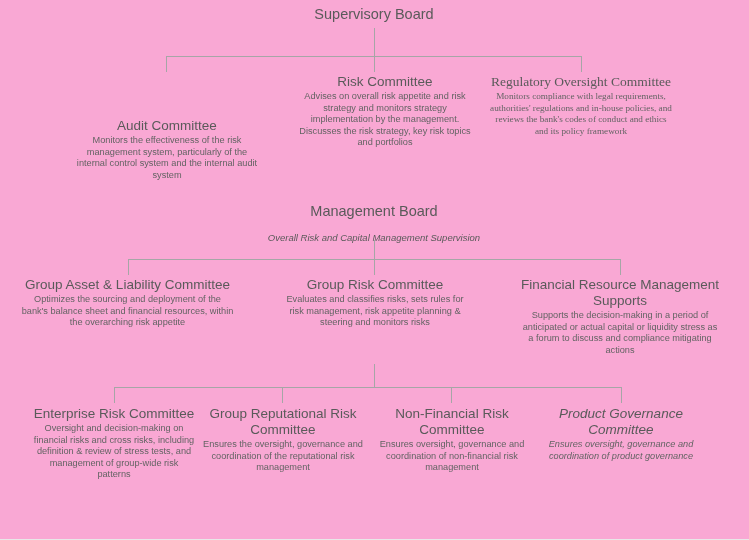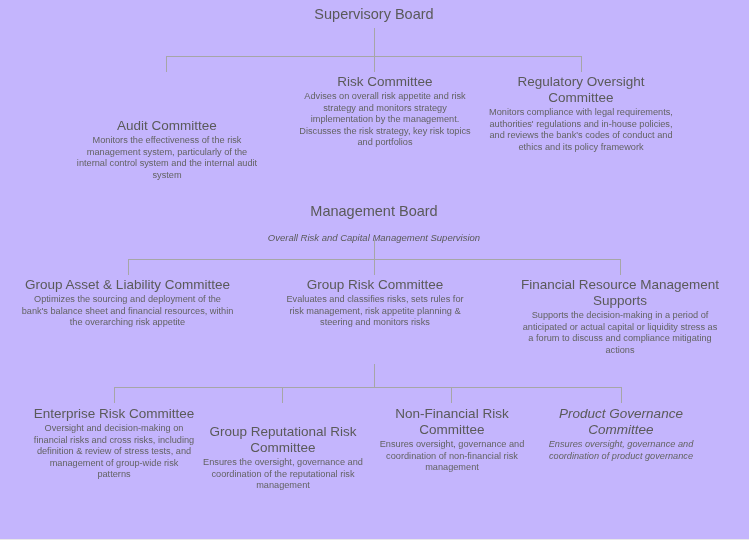--- a/index.html
+++ b/index.html
@@ -16,7 +16,7 @@
     position: relative;
     width: 749px;
     height: 540px;
-    background: #c4b5fd;
+    background: #f9a8d4;
     overflow: hidden;
     border-bottom: 1px solid #e8e8e8;
     box-sizing: border-box;

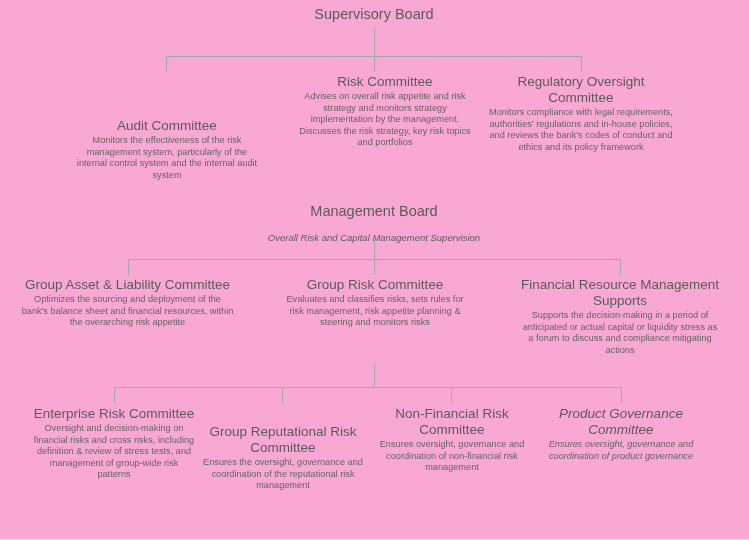--- a/index.html
+++ b/index.html
@@ -91,7 +91,7 @@
     <div class="node-desc">Advises on overall risk appetite and risk strategy and monitors strategy implementation by the management. Discusses the risk strategy, key risk topics and portfolios</div>
   </div>
 
-  <div class="node" style="left:489px; top:74px; width:184px;">
+  <div class="node" style="left:489px; top:74px; width:184px;font-family:Liberation Serif, serif;">
     <div class="node-title">Regulatory Oversight Committee</div>
     <div class="node-desc">Monitors compliance with legal requirements, authorities' regulations and in-house policies, and reviews the bank's codes of conduct and ethics and its policy framework</div>
   </div>

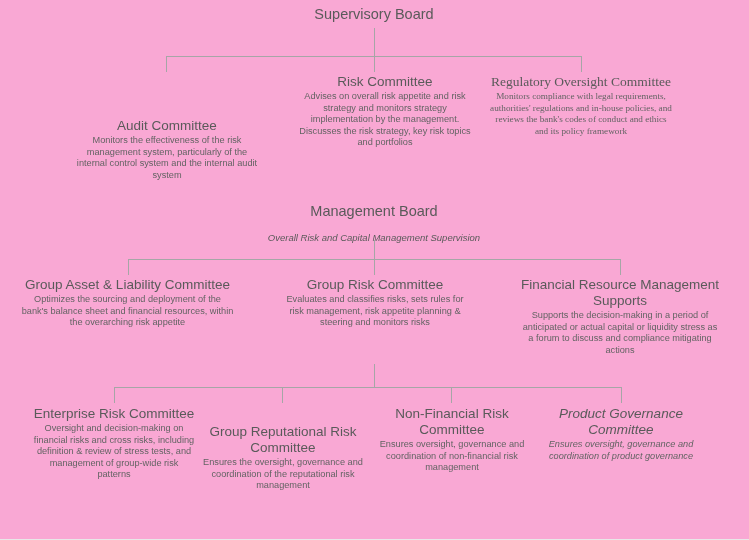--- a/index.html
+++ b/index.html
@@ -134,7 +134,7 @@
     <div class="node-desc">Oversight and decision-making on financial risks and cross risks, including definition &amp; review of stress tests, and management of group-wide risk patterns</div>
   </div>
 
-  <div class="node" style="left:202px; top:424px; width:162px;">
+  <div class="node" style="left:202px; top:406px; width:162px;">
     <div class="node-title">Group Reputational Risk Committee</div>
     <div class="node-desc">Ensures the oversight, governance and coordination of the reputational risk management</div>
   </div>

